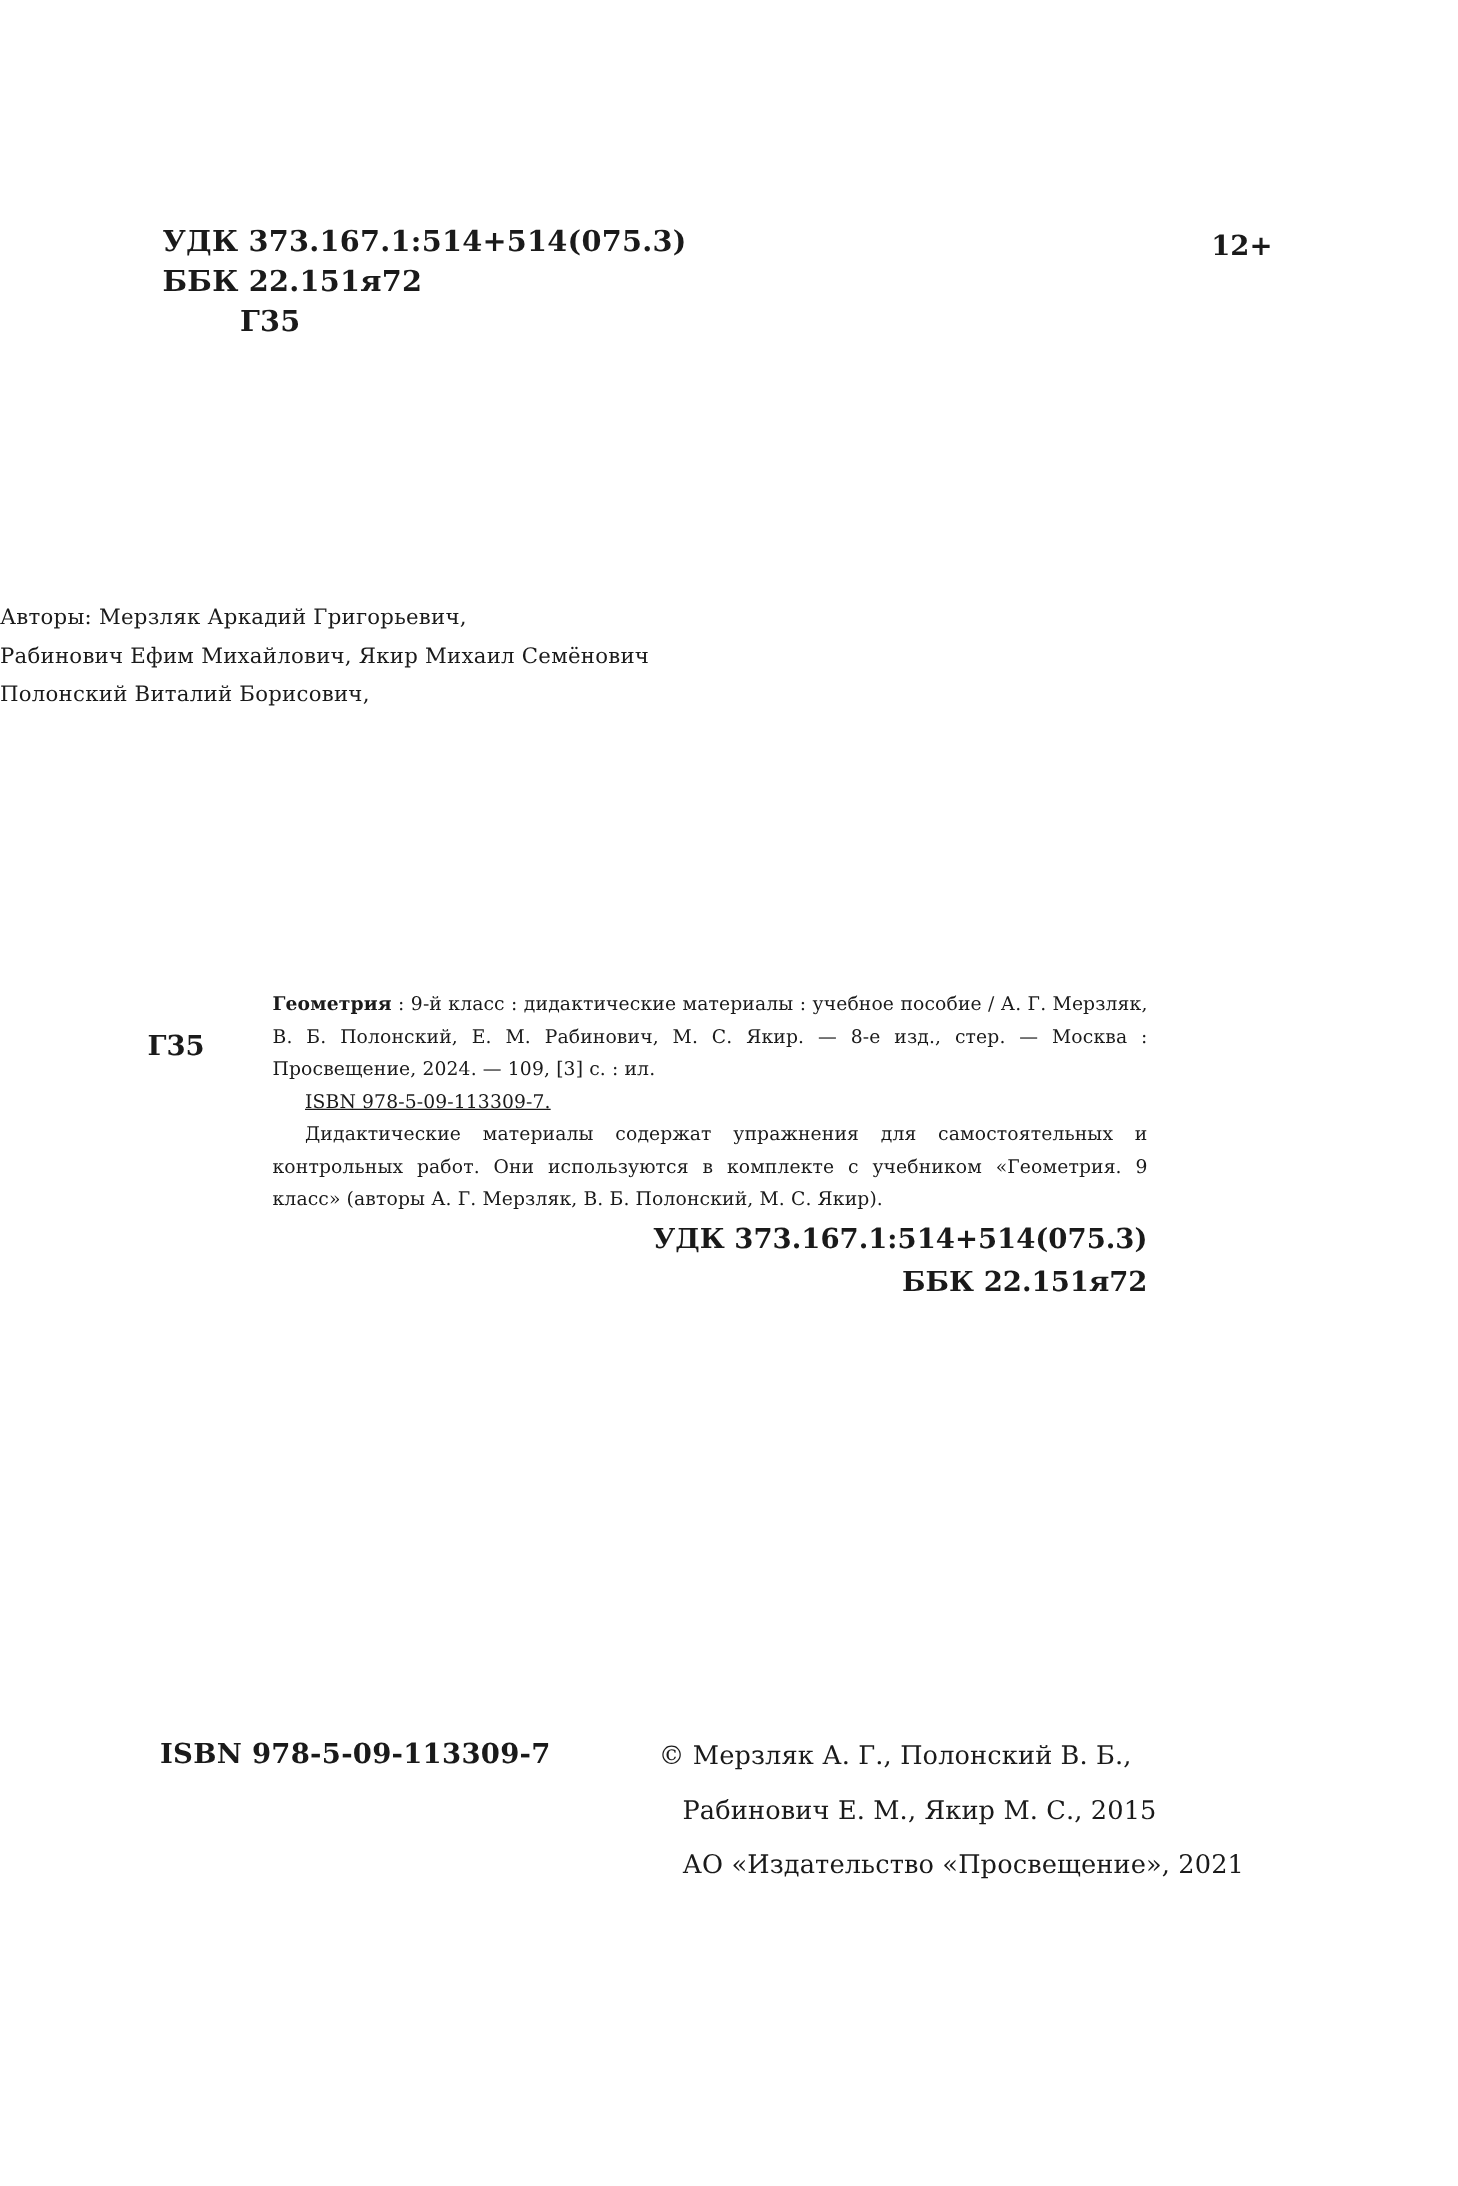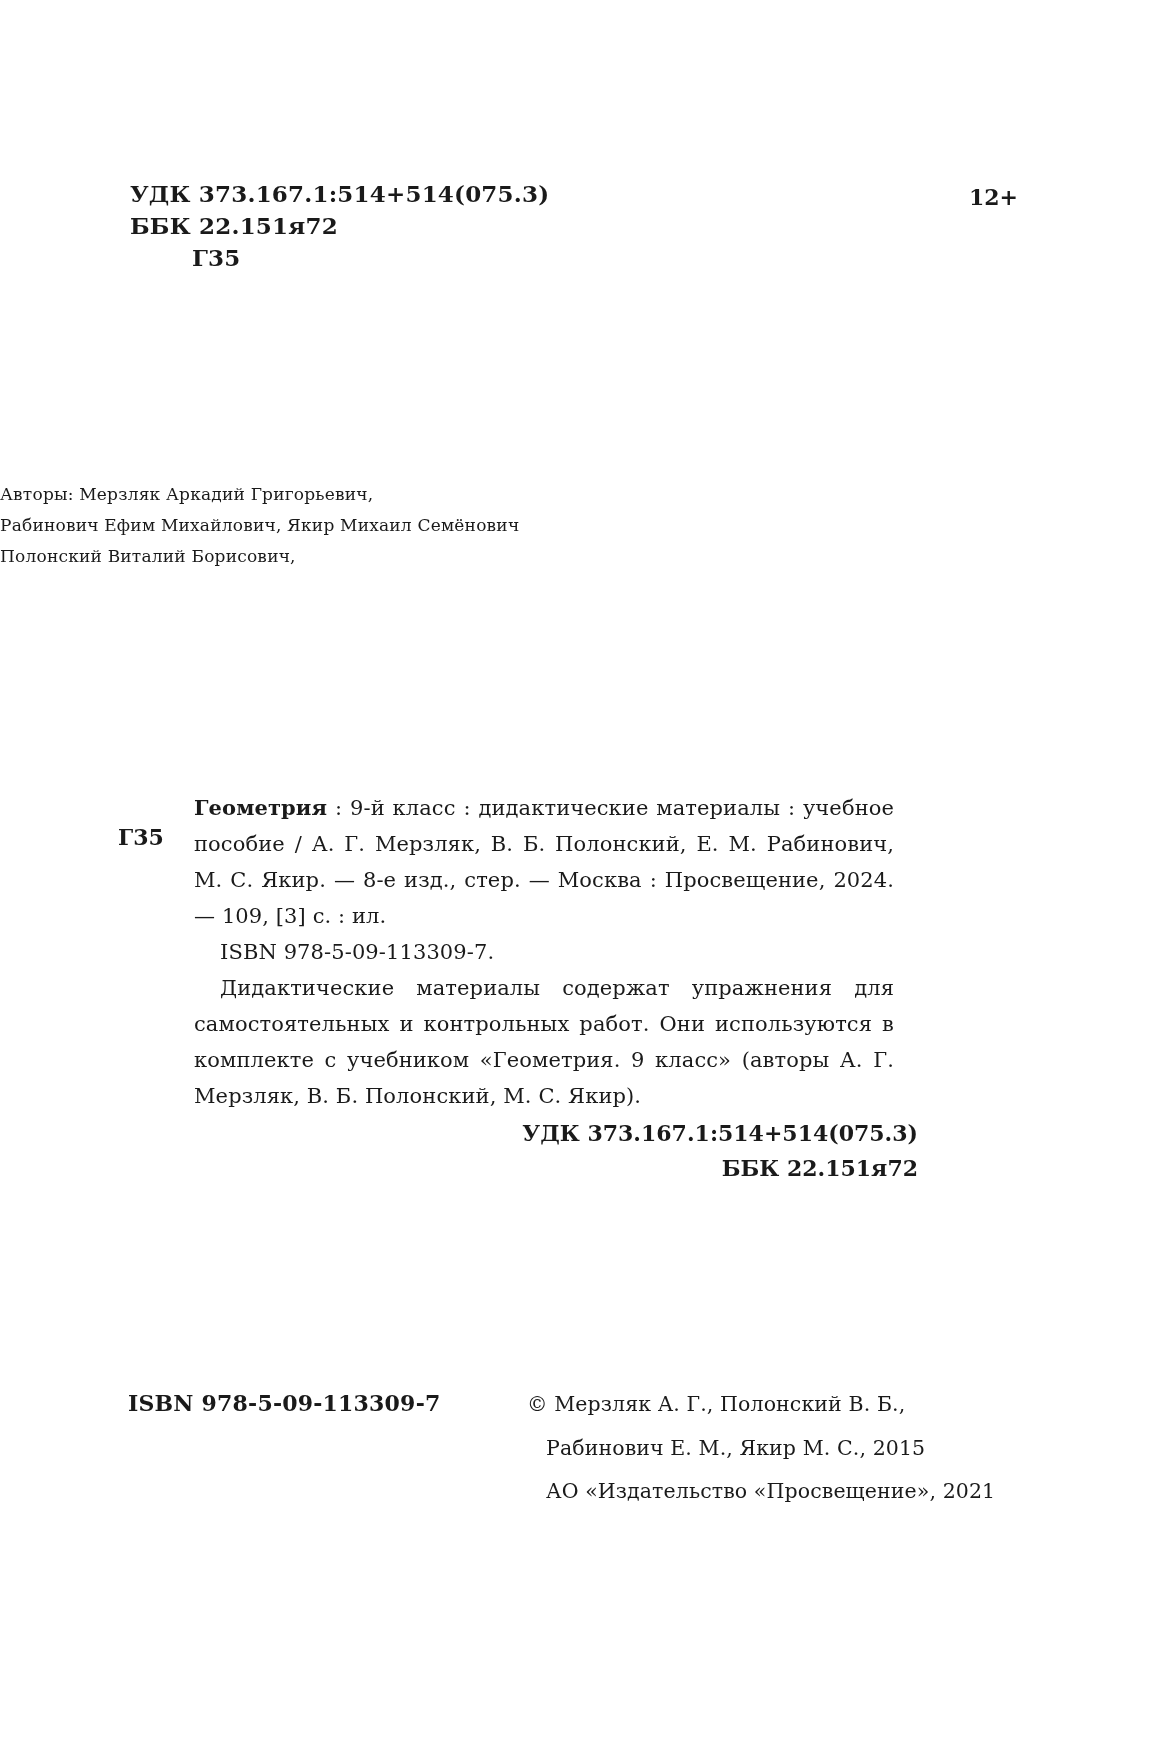--- a/index.html
+++ b/index.html
@@ -73,11 +73,11 @@
     font-size: 22px;
   }
   .cip-body {
-    margin-left: 76px;
+    margin-left: 100px;
     width: 700px;
     font-family: "DejaVu Serif", serif;
-    font-size: 21px;
-    line-height: 36px;
+    font-size: 15px;
+    line-height: 26px;
     text-align: justify;
     letter-spacing: 0.1px;
   }

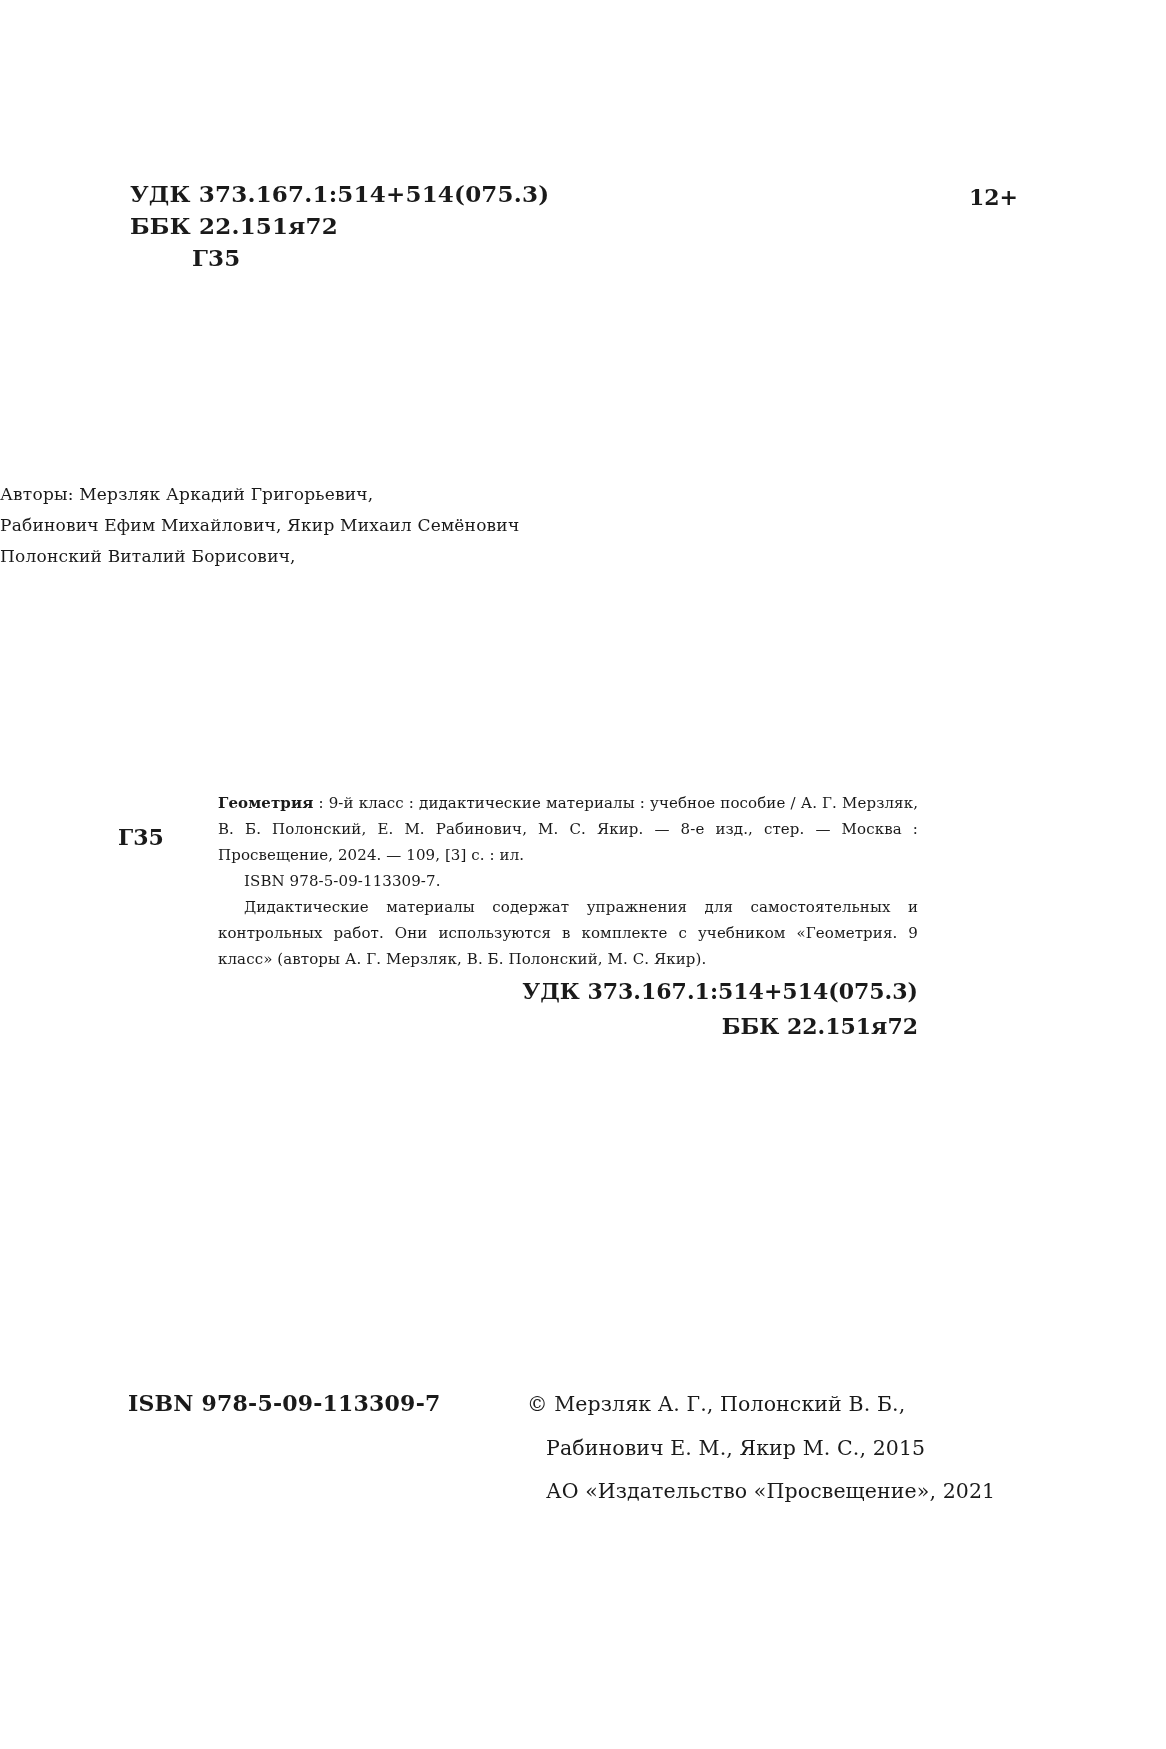--- a/index.html
+++ b/index.html
@@ -90,6 +90,7 @@
   .cip-isbn {
     margin: 0;
     text-indent: 26px;
+    text-decoration: underline;
   }
   .cip-tail {
     margin: 0;

